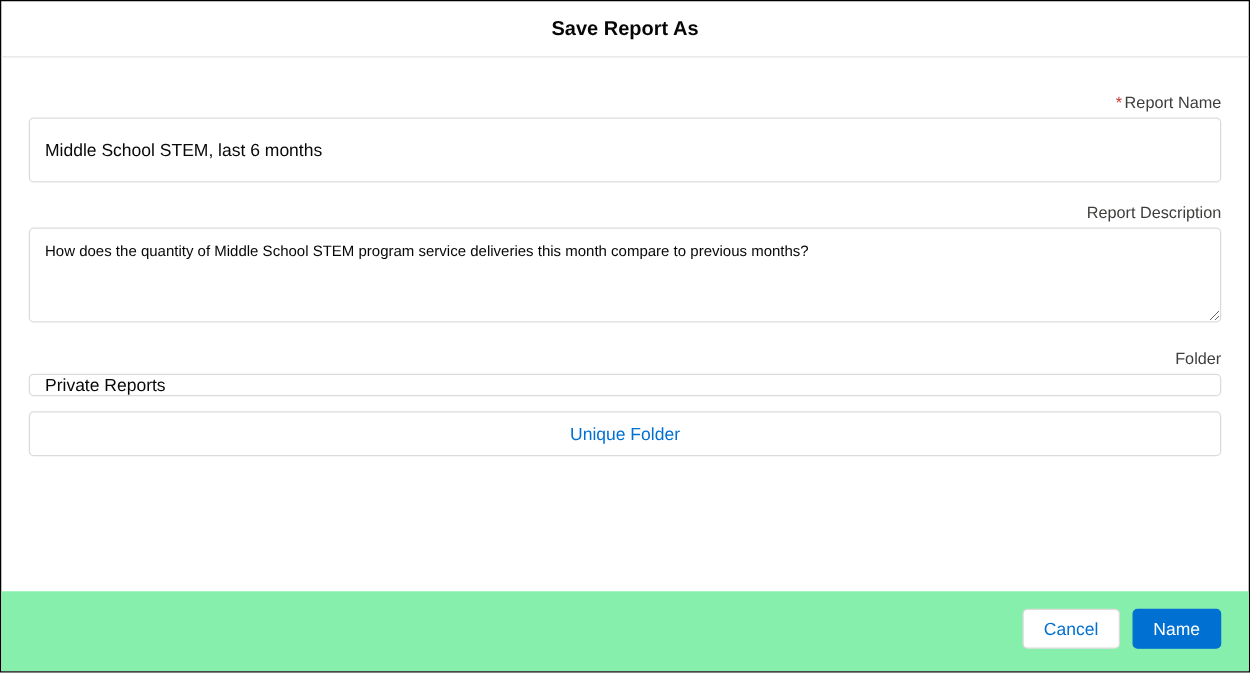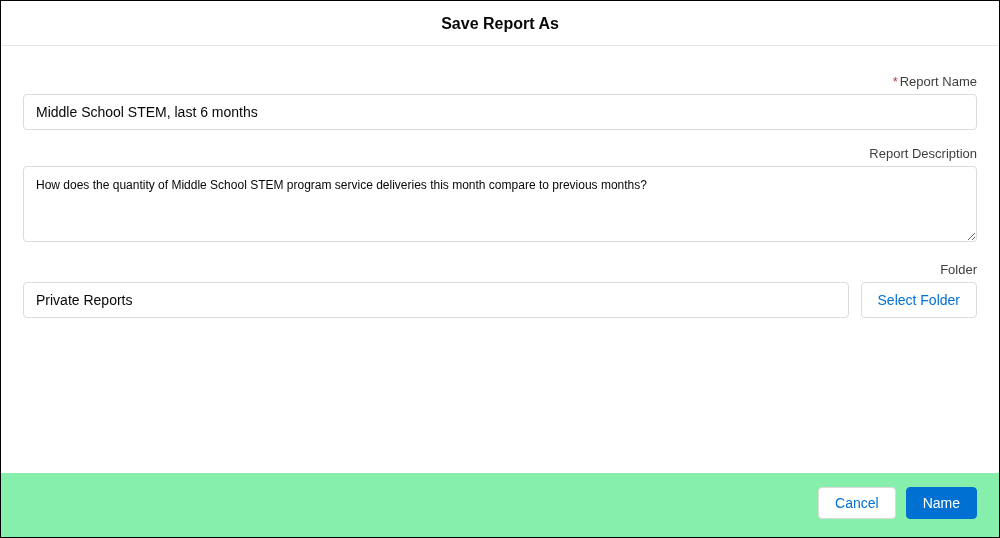--- a/index.html
+++ b/index.html
@@ -65,7 +65,7 @@
     }
     .text-input {
       width: 100%;
-      height: 36px;
+      height: 52px;
       padding: 0 12px;
       font-size: 14px;
       color: #080707;

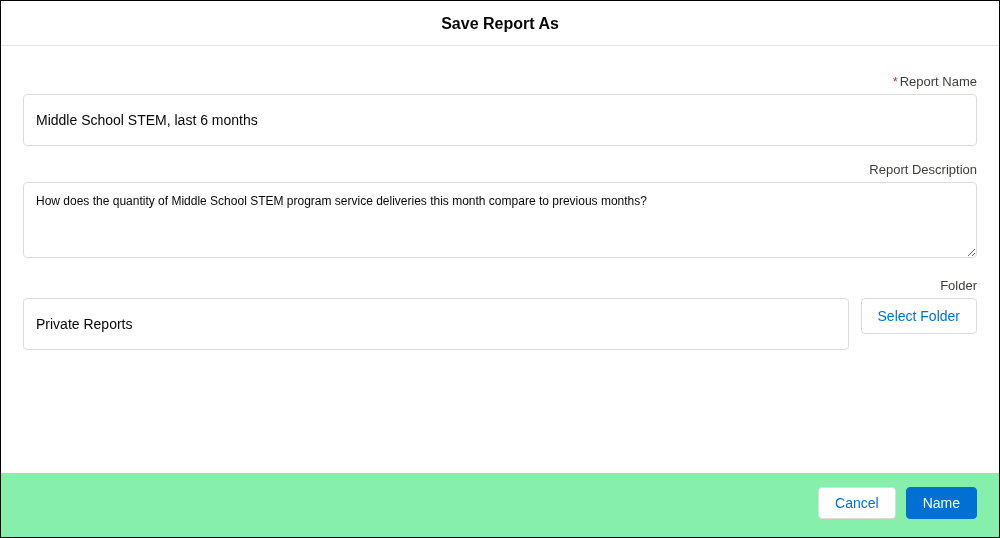--- a/index.html
+++ b/index.html
@@ -92,6 +92,7 @@
       display: flex;
       gap: 12px;
       align-items: stretch;
+      flex-direction: column;
     }
     .folder-row .text-input {
       flex: 1;

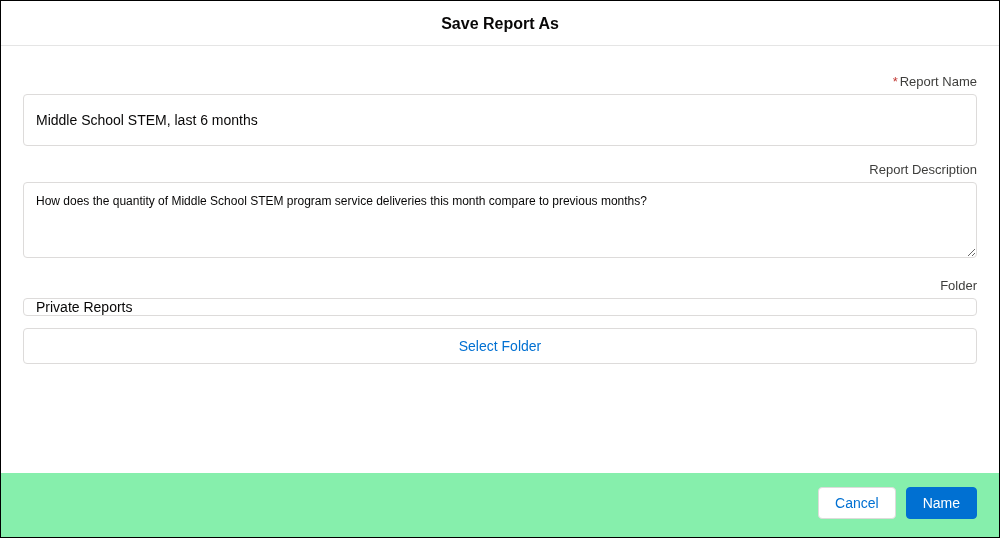--- a/index.html
+++ b/index.html
@@ -161,7 +161,7 @@
     </div>
     <div class="folder-row">
       <input type="text" class="text-input" value="Private Reports" style="">
-      <button class="select-folder-btn">Select Folder</button>
+      <button class="select-folder-btn">Unique Folder</button>
     </div>
   </div>
 

